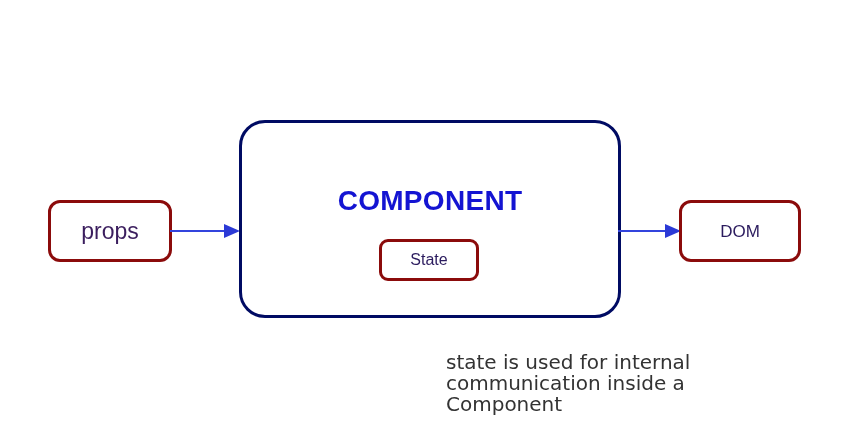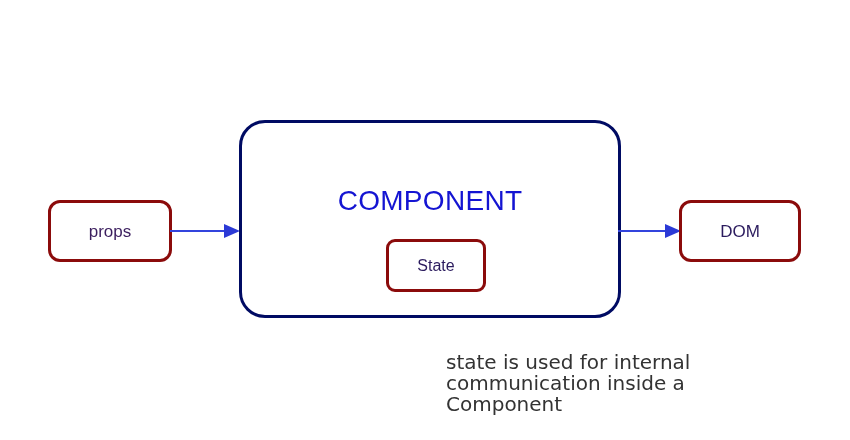--- a/index.html
+++ b/index.html
@@ -87,7 +87,7 @@
     text-align: center;
     font-family: "Liberation Sans", sans-serif;
     font-size: 28px;
-    font-weight: normal;
+    font-weight: bold;
     color: #1414d2;
     letter-spacing: 0.3px;
     white-space: nowrap;

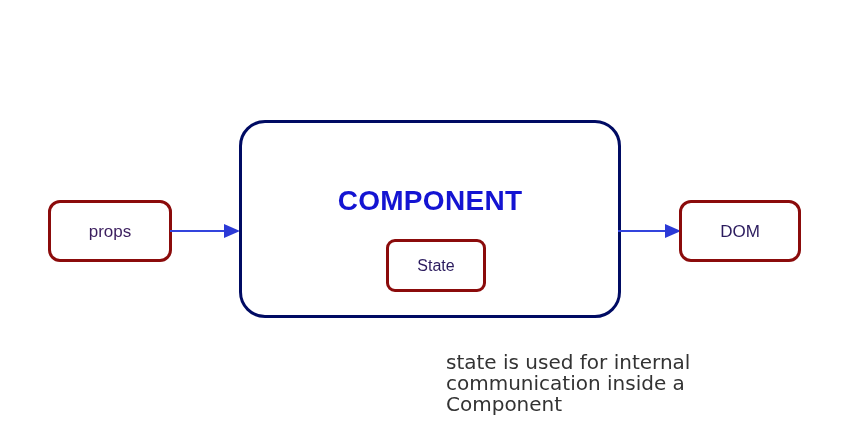--- a/index.html
+++ b/index.html
@@ -50,7 +50,7 @@
     border-radius: 12px;
   }
   #props-node .node-label {
-    font-size: 17px;
+    font-size: 23px;
     color: #3b1e5e;
   }
 

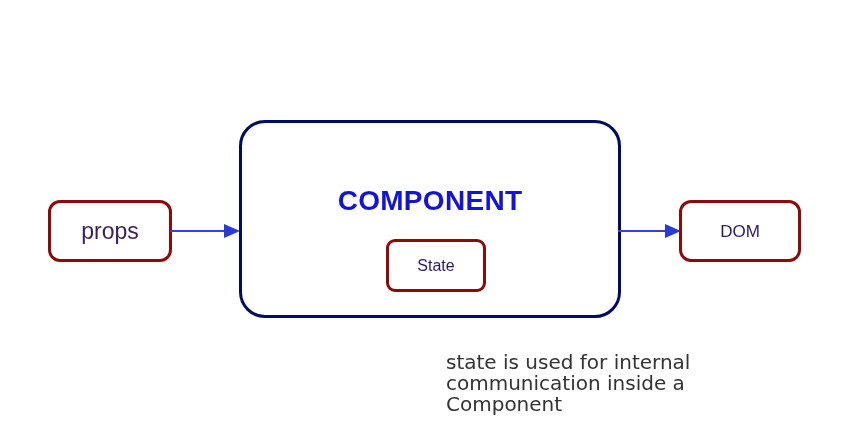--- a/index.html
+++ b/index.html
@@ -98,10 +98,9 @@
     left: 379px;
     top: 239px;
     width: 100px;
-    height: 53px;
+    height: 42px;
     border: 3px solid #8b0b0b;
     border-radius: 9px;
-    margin-left: 7px;
   }
   #state-node .node-label {
     font-size: 16px;

